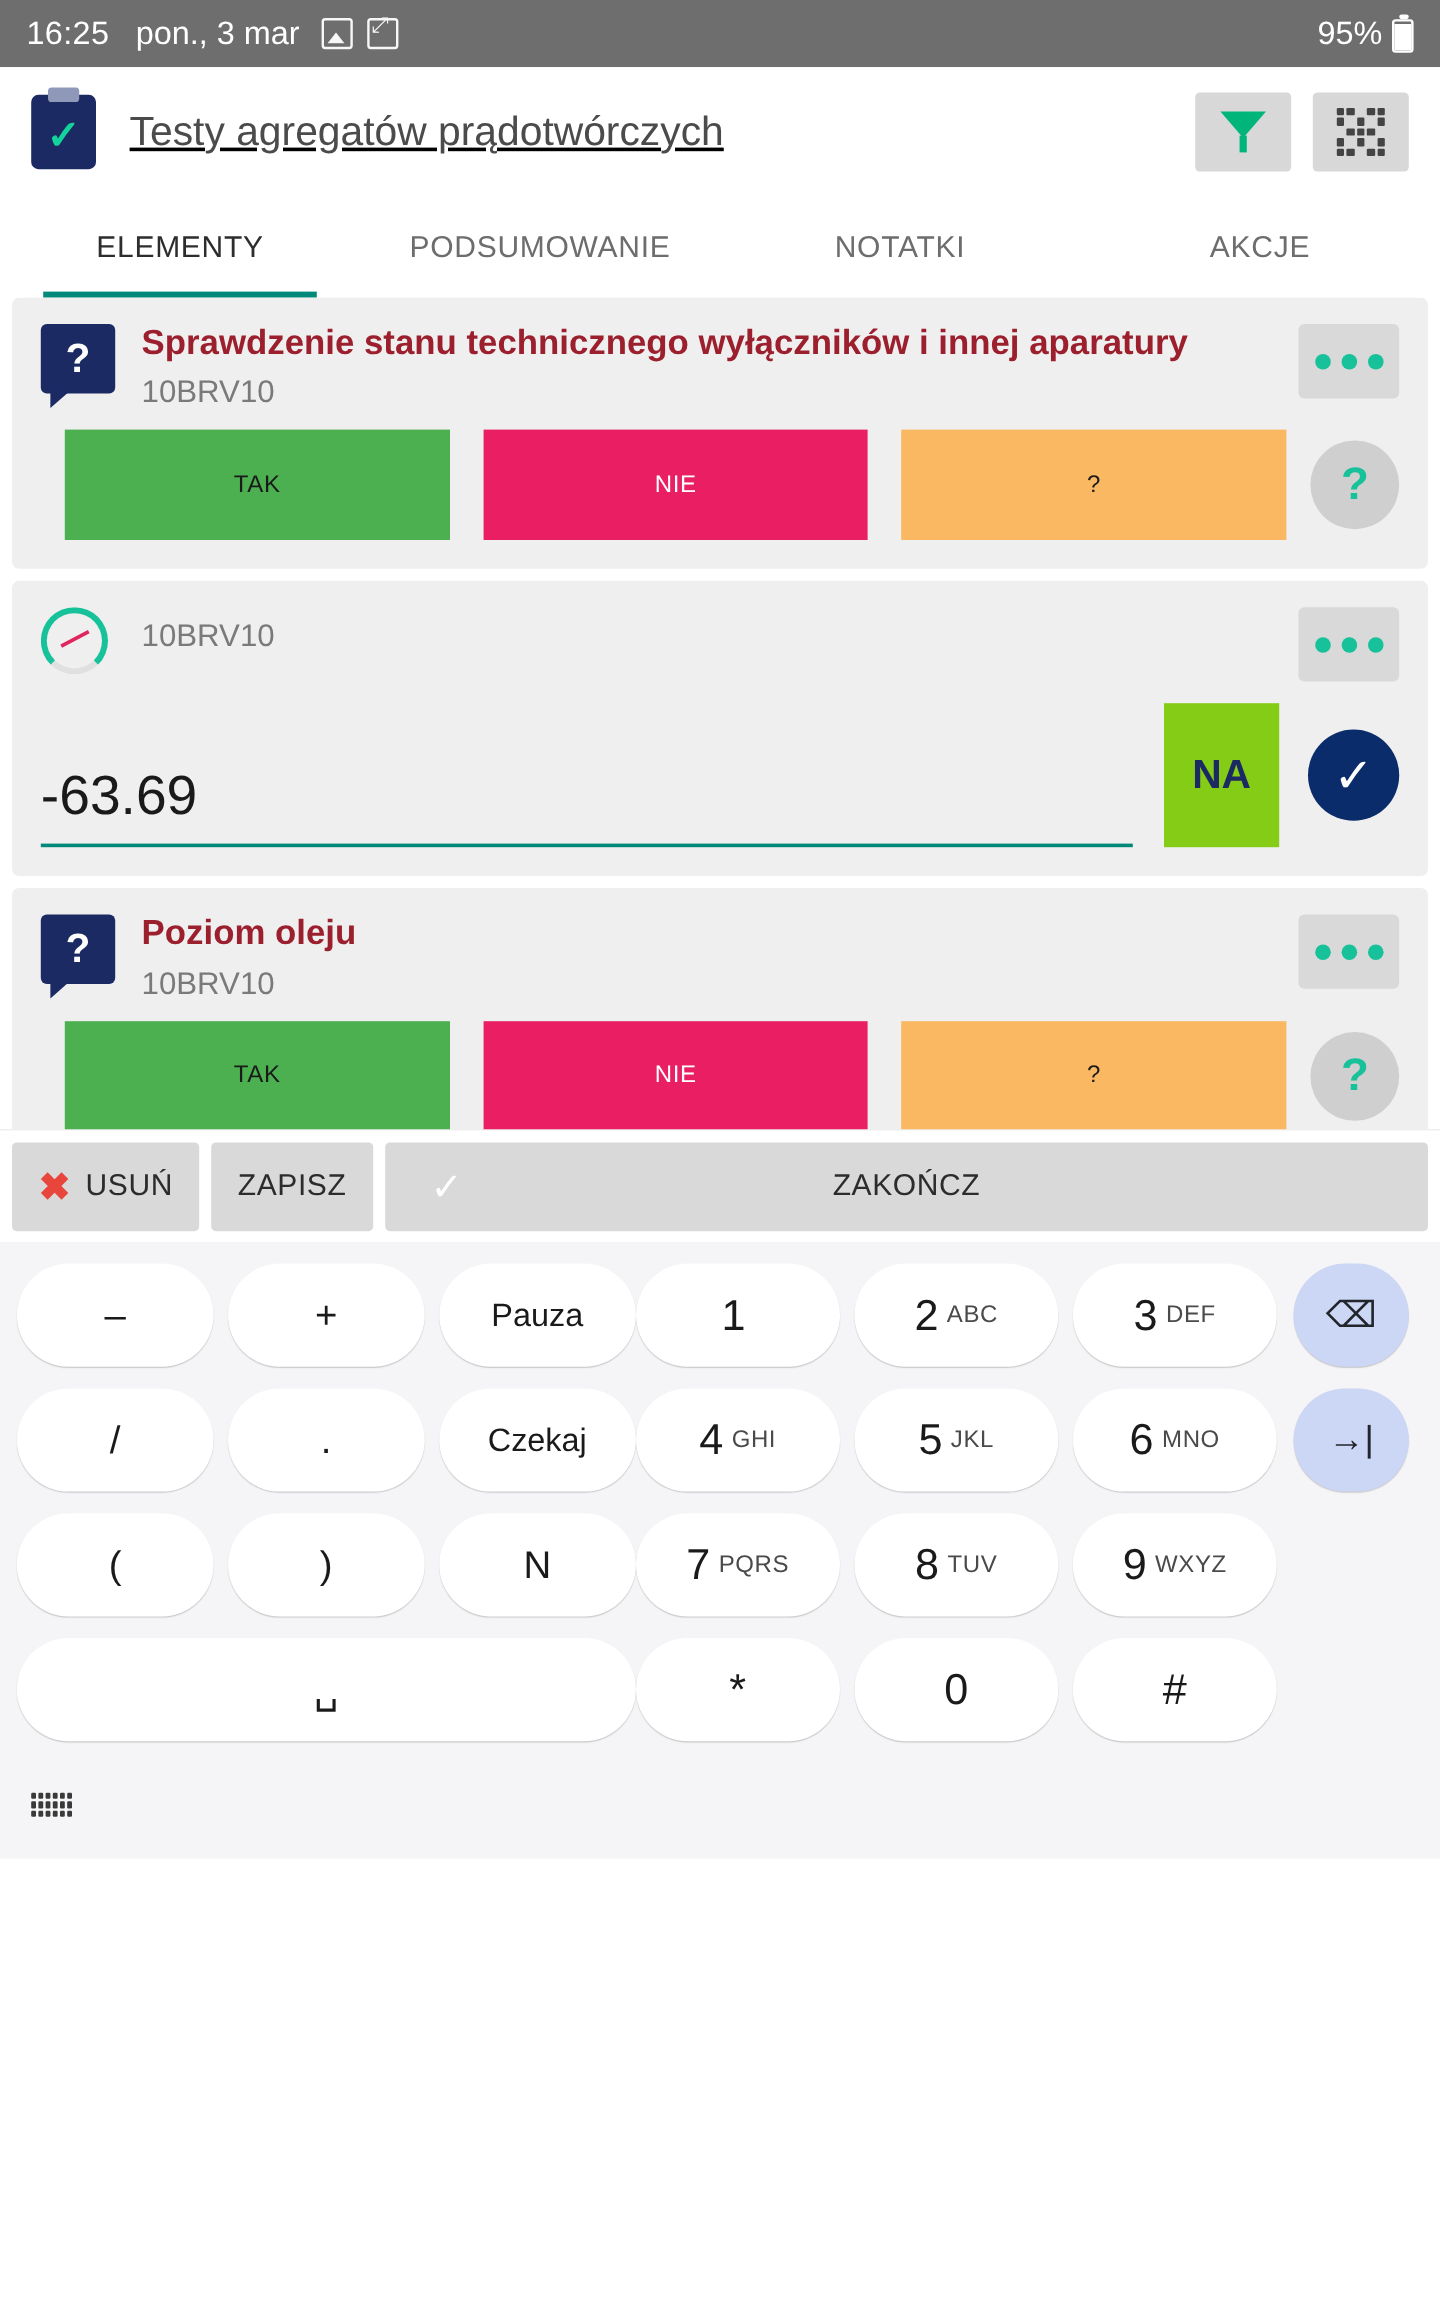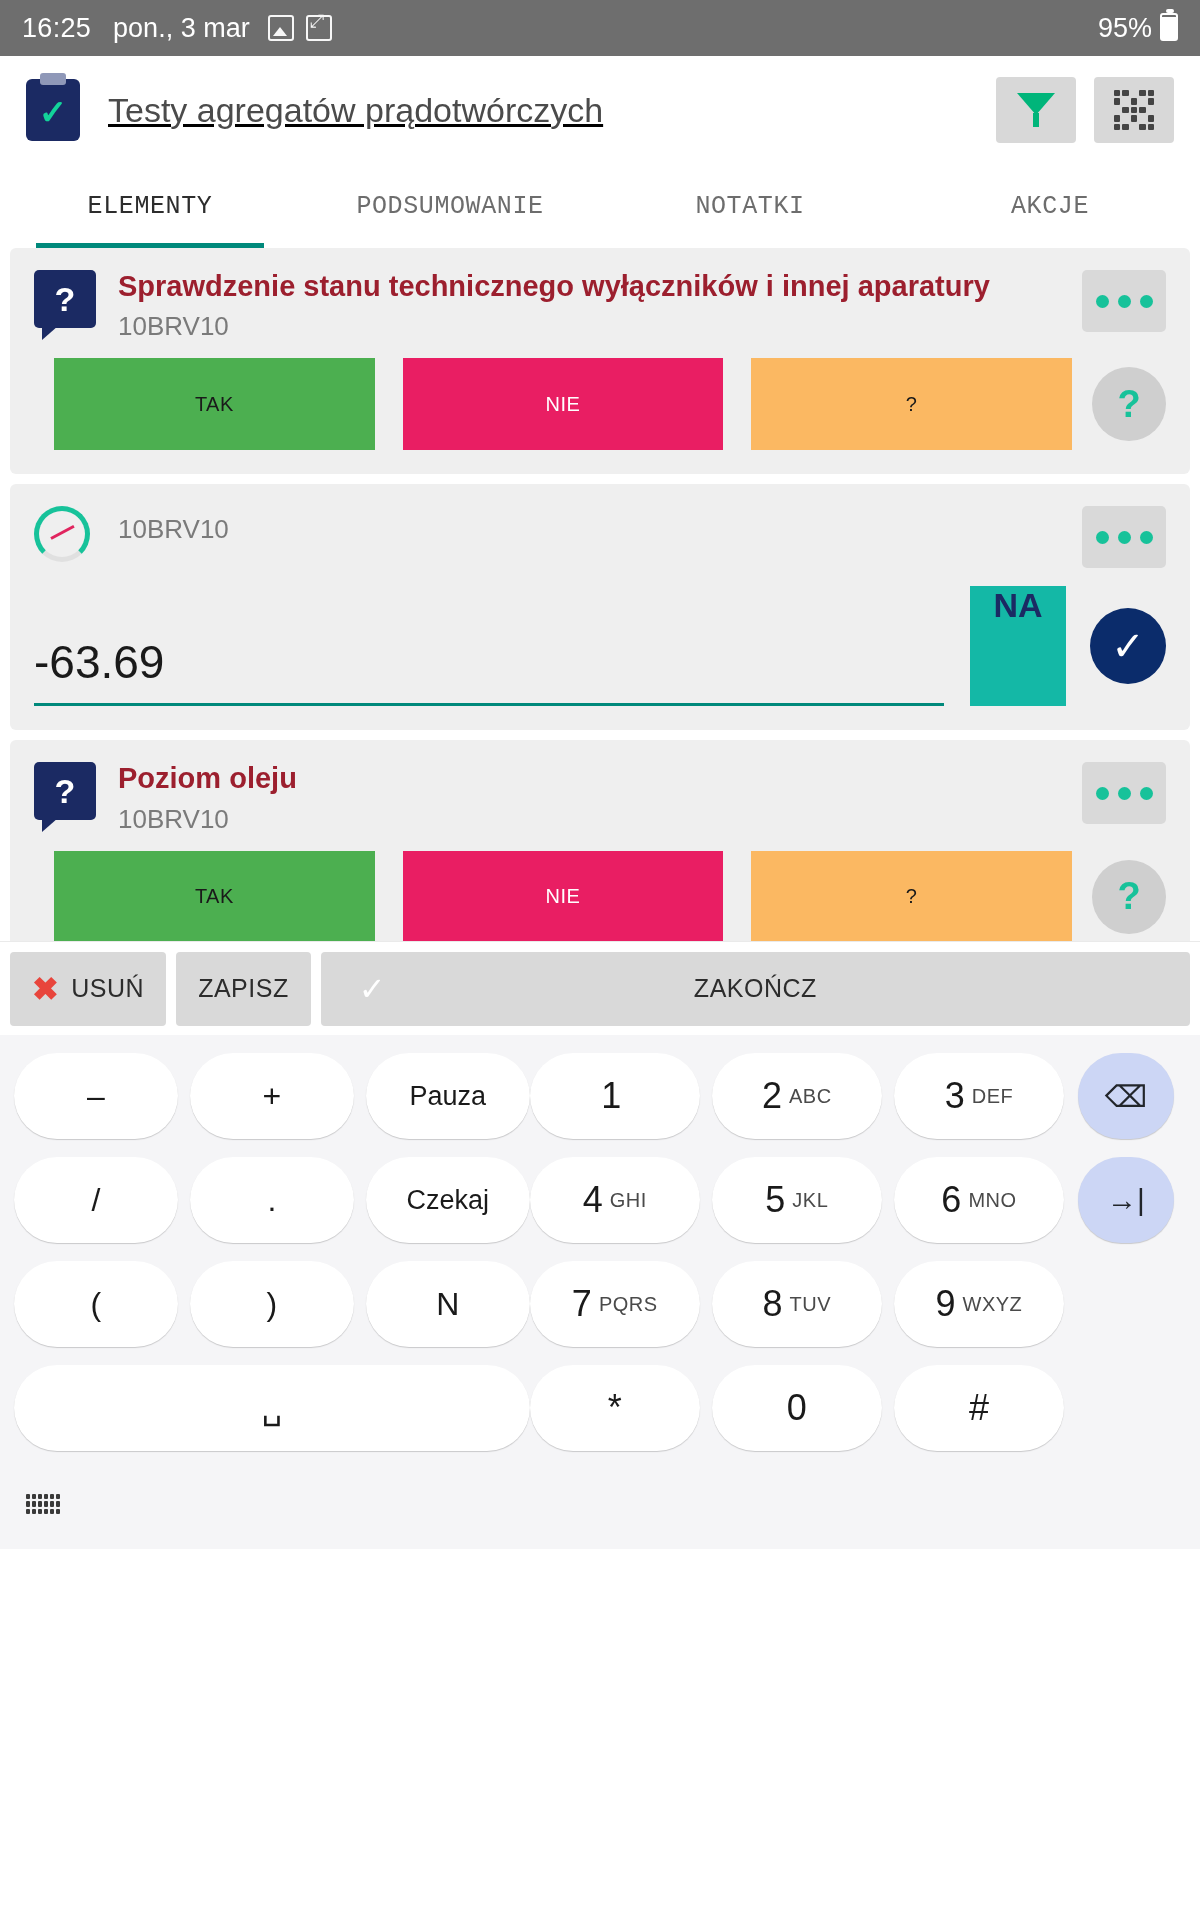--- a/index.html
+++ b/index.html
@@ -30,7 +30,7 @@
   .sb-ic.share:after {
     content: "⤢"; position: absolute; left: 2px; top: -6px; font-size: 18px; color: #fff;
   }
-  .statusbar .right { margin-left: auto; display: flex; align-items: flex-start; gap: 8px; }
+  .statusbar .right { margin-left: auto; display: flex; align-items: flex-end; gap: 8px; }
   .battery-pct { font-size: 27px; }
   .battery {
     width: 18px; height: 28px; border: 2px solid #fff; border-radius: 3px; position: relative;

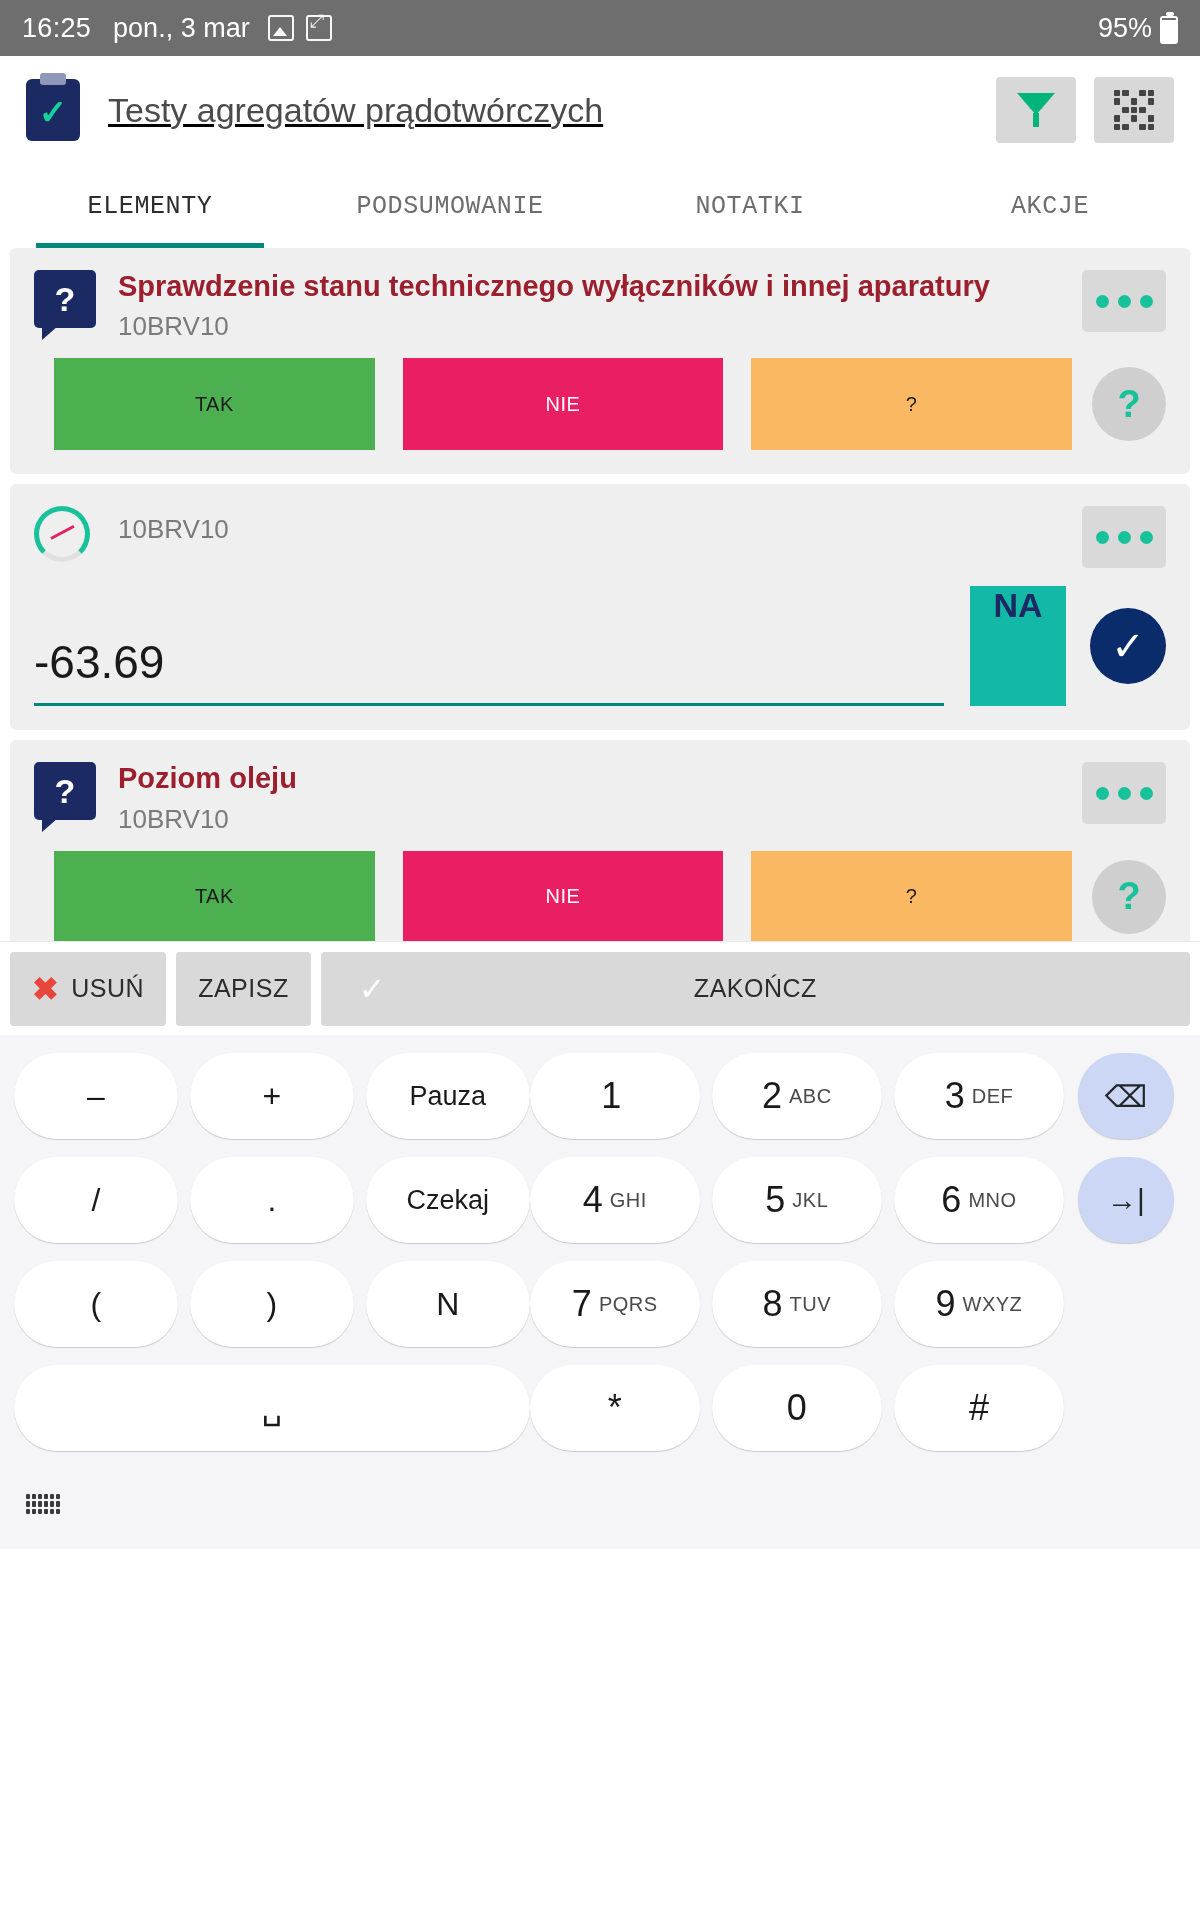--- a/index.html
+++ b/index.html
@@ -80,7 +80,7 @@
   .tabs { height: 84px; display: flex; background: #fff; flex: none; }
   .tab {
     flex: 1; display: flex; align-items: center; justify-content: center;
-    font-size: 25px; color: #6d6d6d; letter-spacing: .6px; position: relative; font-family: Liberation Mono, monospace;
+    font-size: 25px; color: #6d6d6d; letter-spacing: .6px; position: relative;
   }
   .tab.active { color: #2d2d2d; font-weight: 500; }
   .tab.active:after {

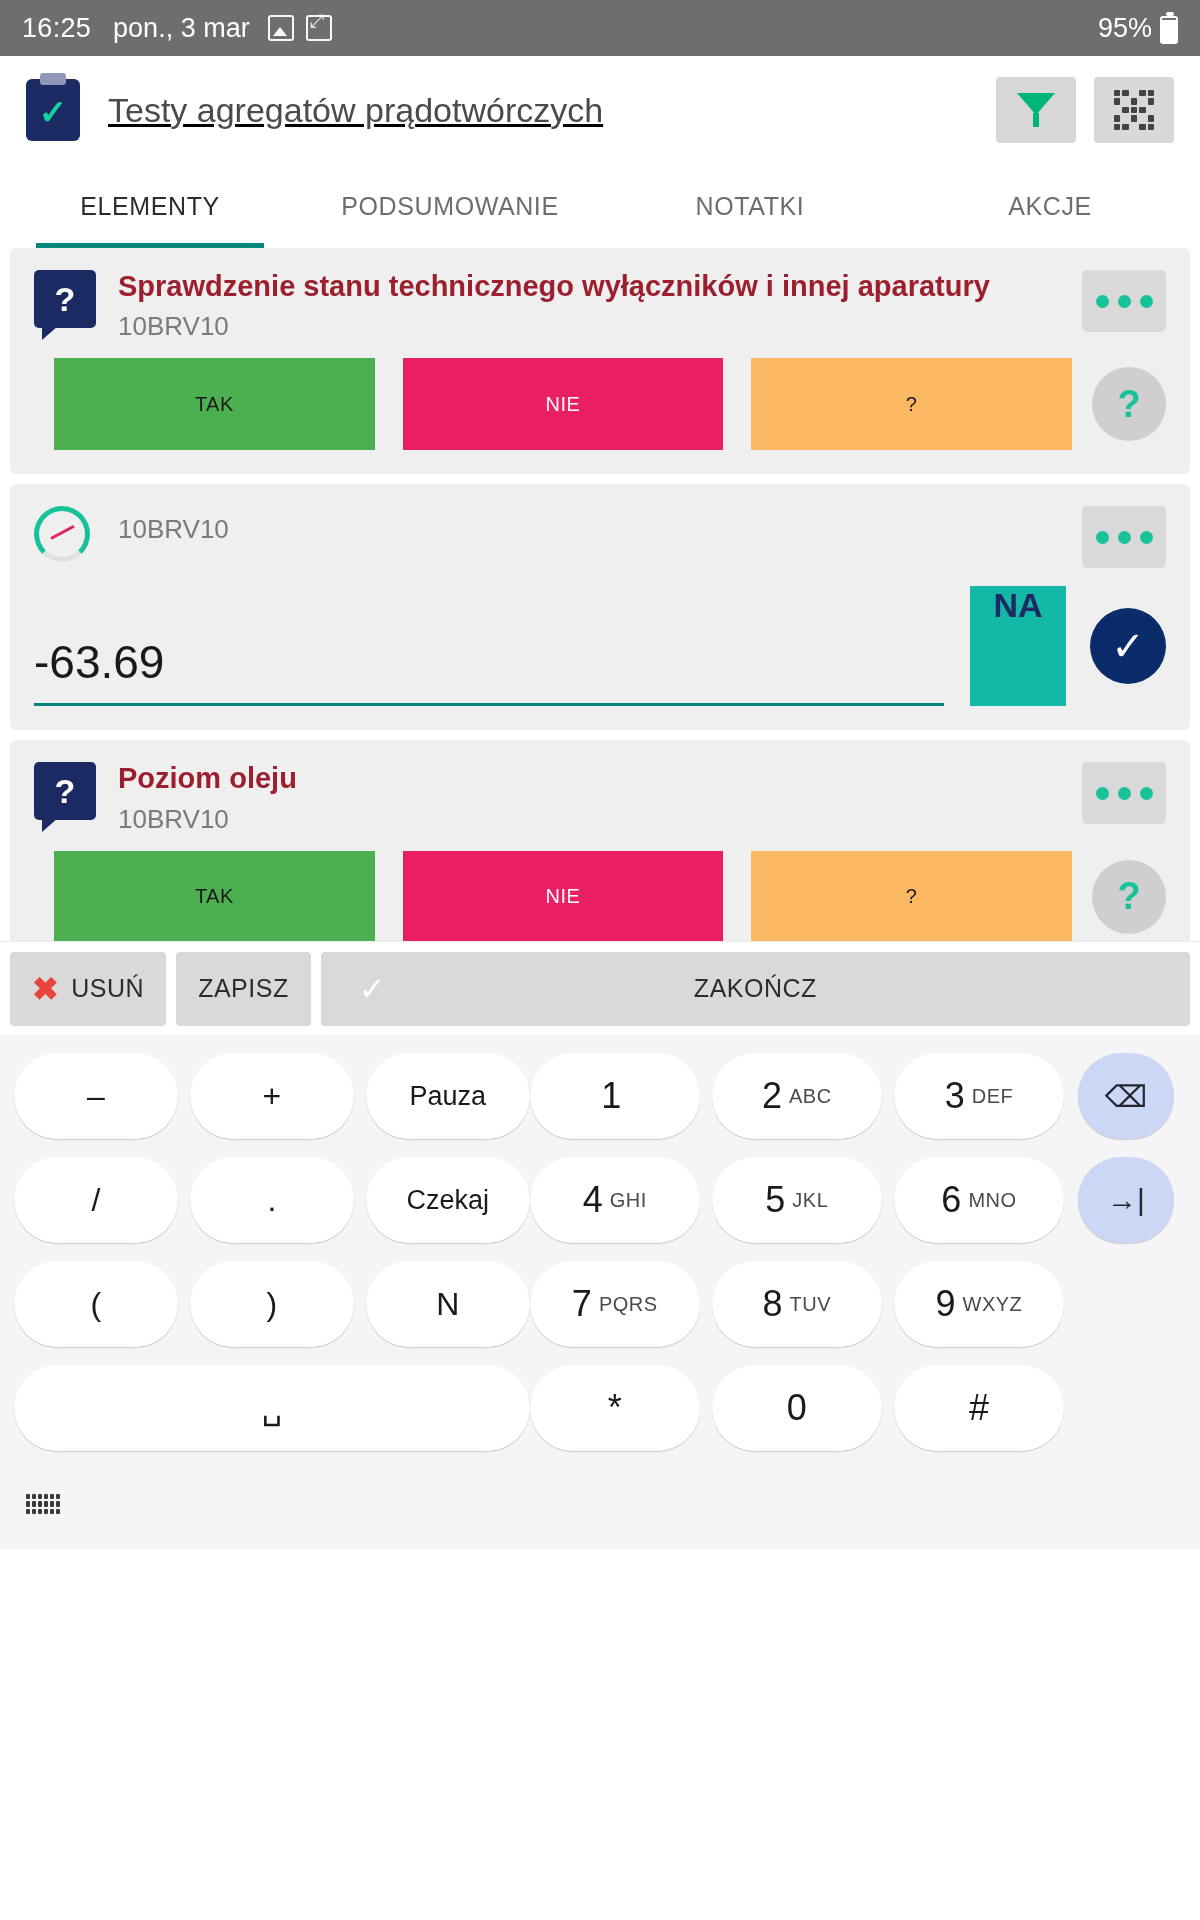--- a/index.html
+++ b/index.html
@@ -143,8 +143,8 @@
     font-size: 46px; color: #1a1a1a;
   }
   .na-box {
-    width: 96px; height: 120px; background: #14b8a6; margin-left: 26px; flex: none;
-    display: flex; align-items: flex-start; justify-content: center;
+    width: 96px; height: 120px; background: #84cc16; margin-left: 26px; flex: none;
+    display: flex; align-items: center; justify-content: center;
   }
   .na-box span { font-size: 34px; font-weight: bold; color: #1b2a63; }
   .check-circle {

